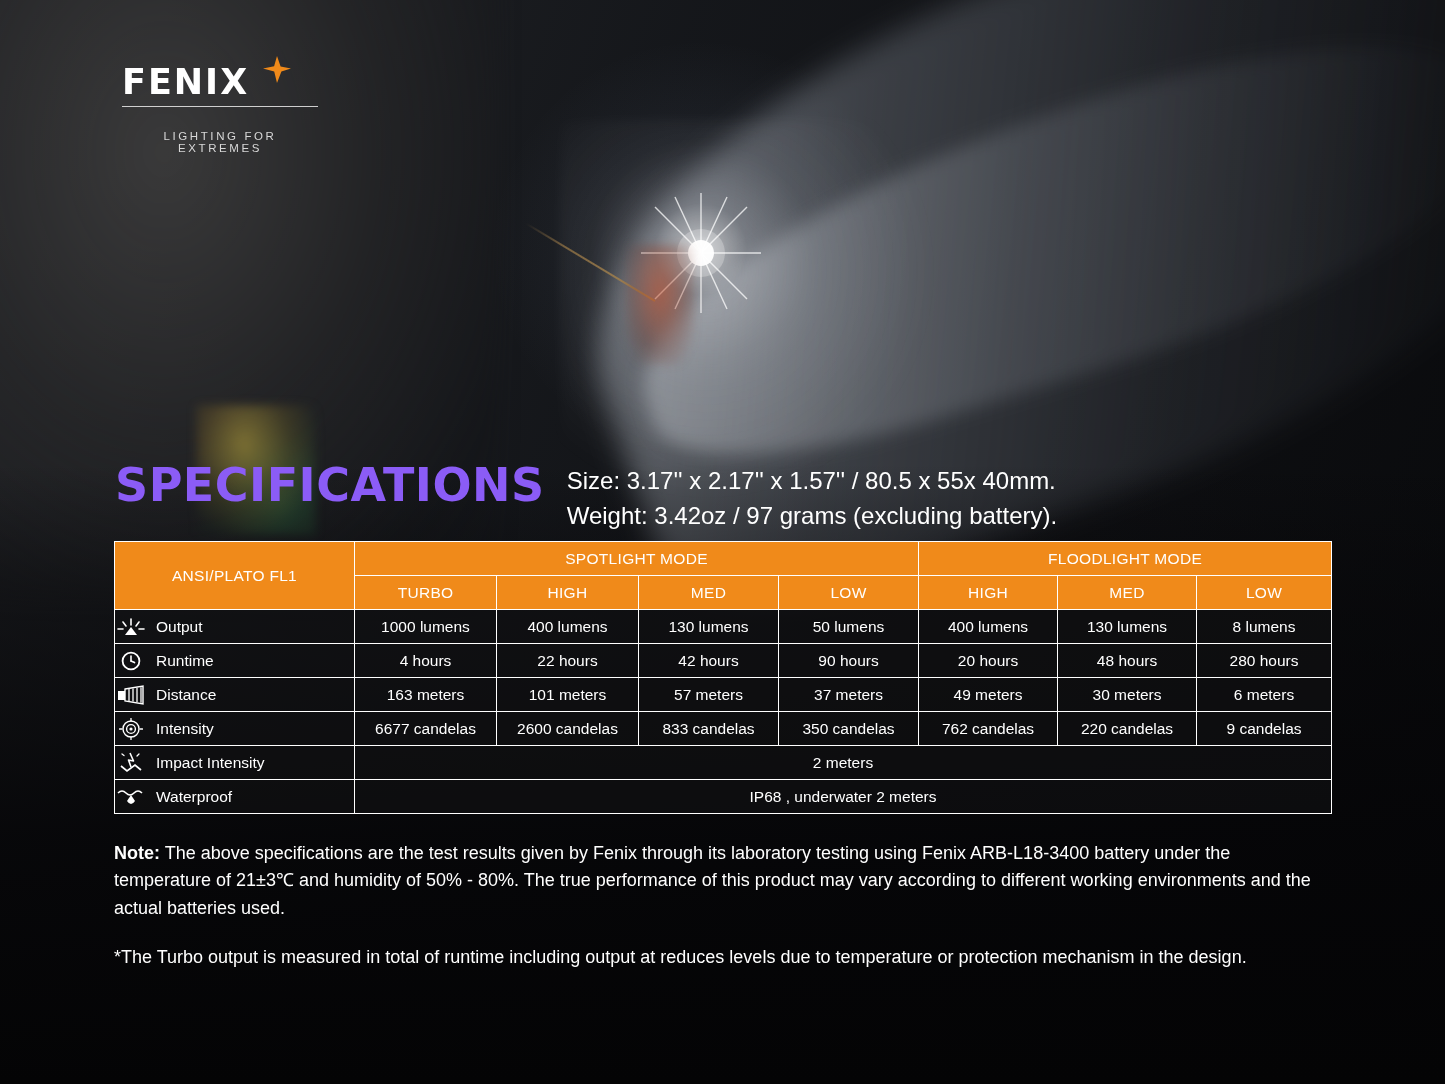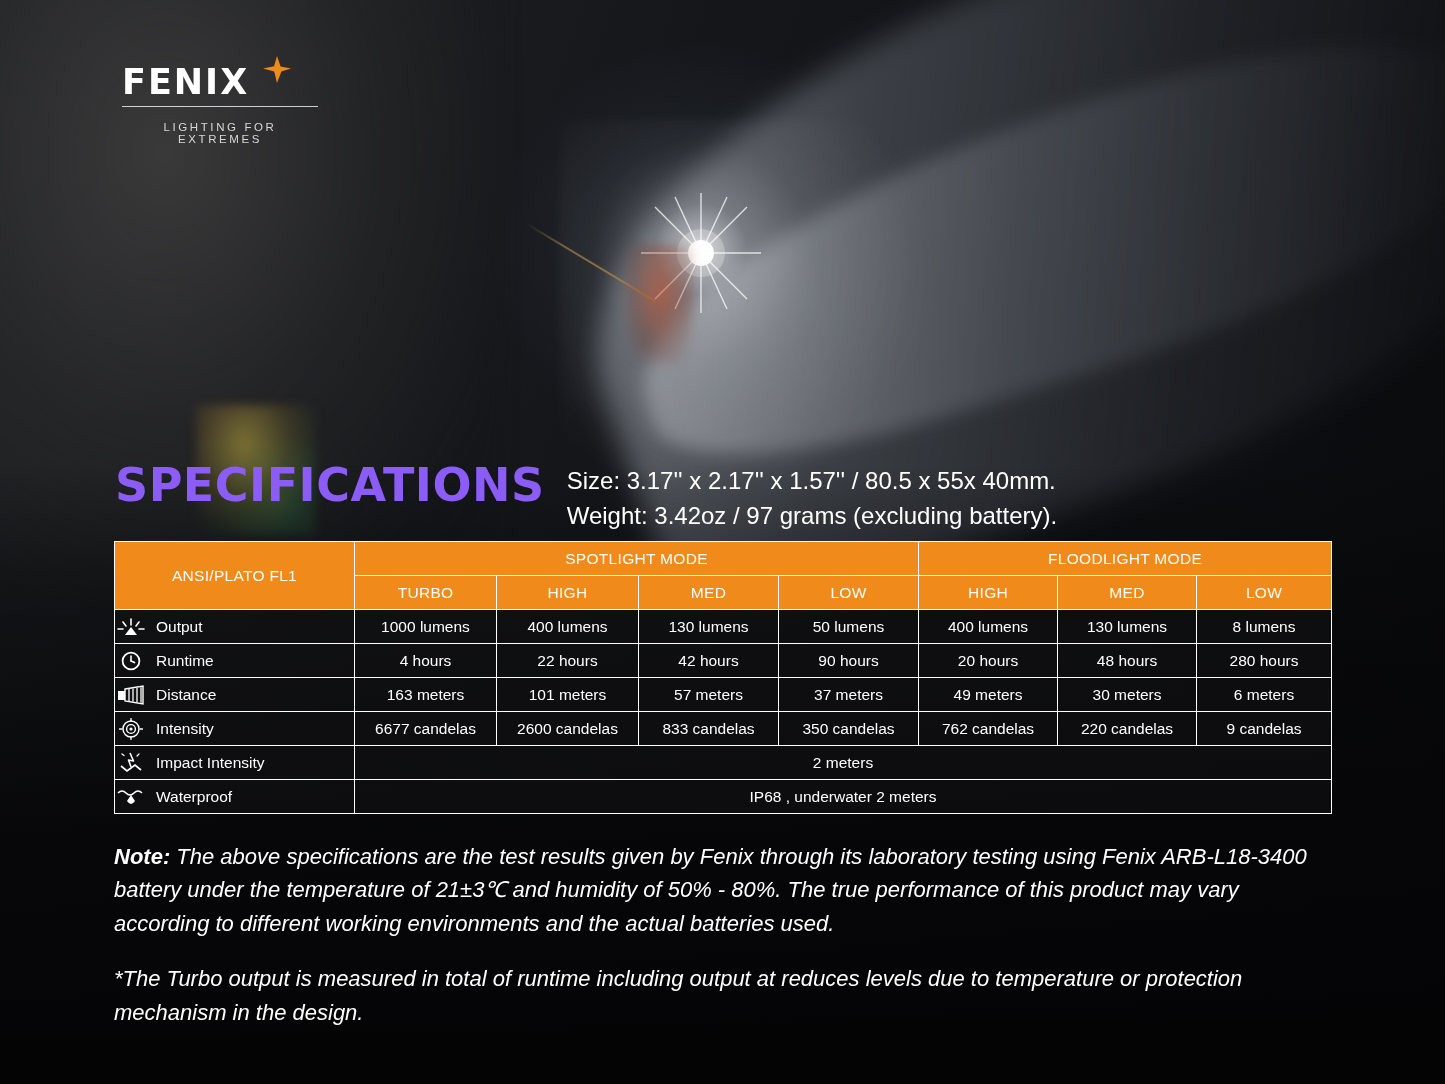--- a/index.html
+++ b/index.html
@@ -142,7 +142,7 @@
     letter-spacing: 2.6px;
     color: #d8d8d8;
     border-top: 1px solid rgba(235,235,235,0.85);
-    padding-top: 14px;
+    padding-top: 23px;
     width: 196px;
     text-align: center;
     font-family: "Liberation Sans", sans-serif;

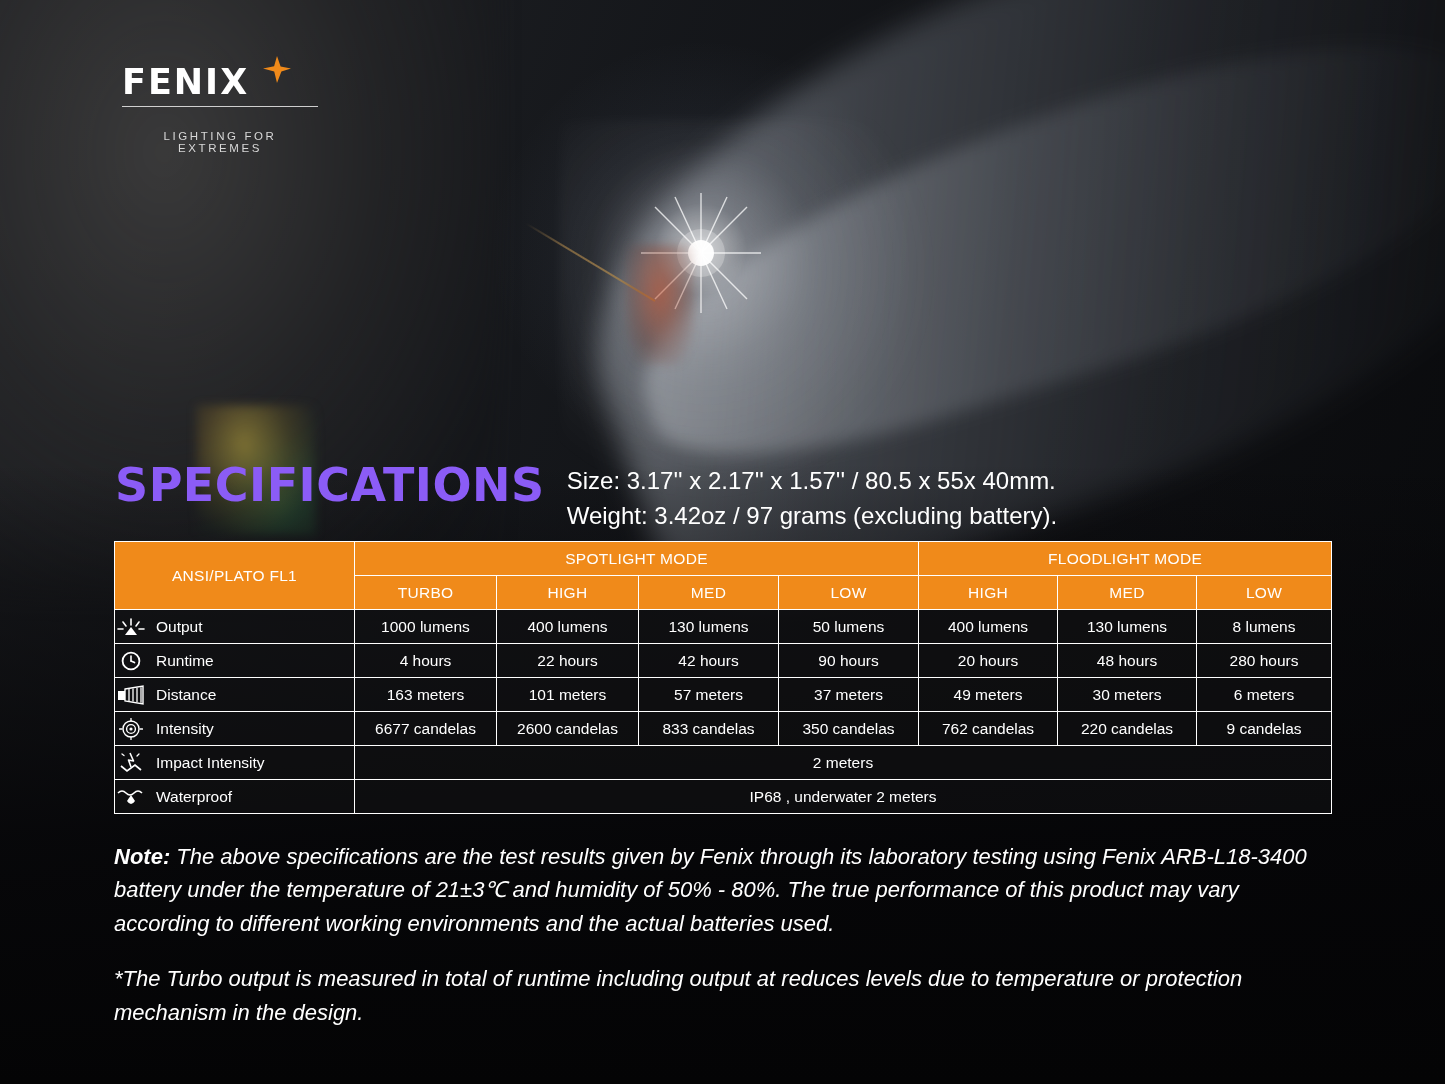--- a/index.html
+++ b/index.html
@@ -228,10 +228,9 @@
     left: 114px;
     top: 840px;
     width: 1218px;
-    font-size: 22px;
+    font-size: 18px;
     line-height: 1.52;
     color: #ffffff;
-    font-style: italic;
   }
   .notes p { margin: 0 0 22px 0; }
   .notes b { font-weight: bold; }

